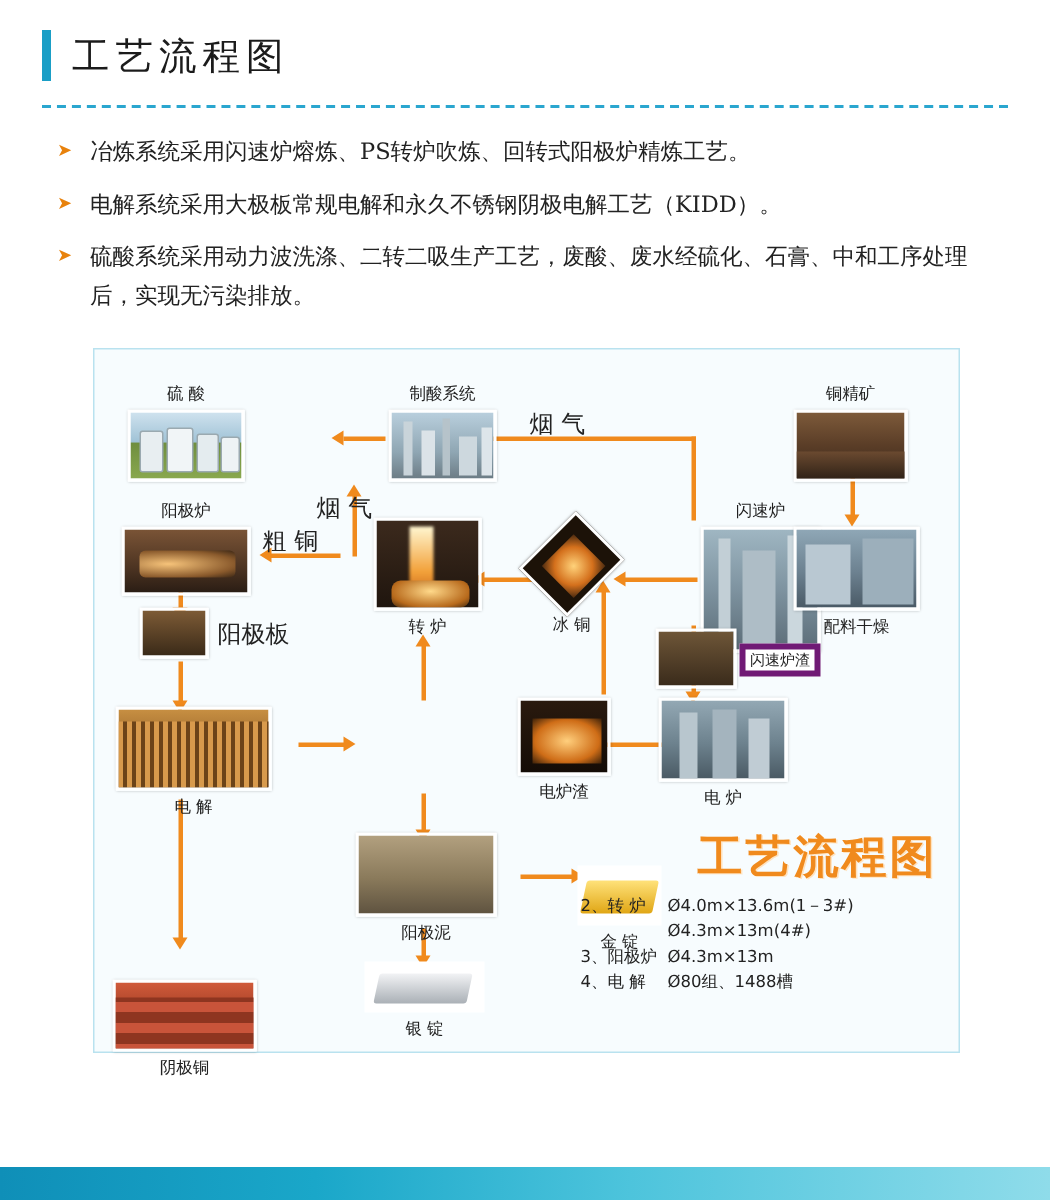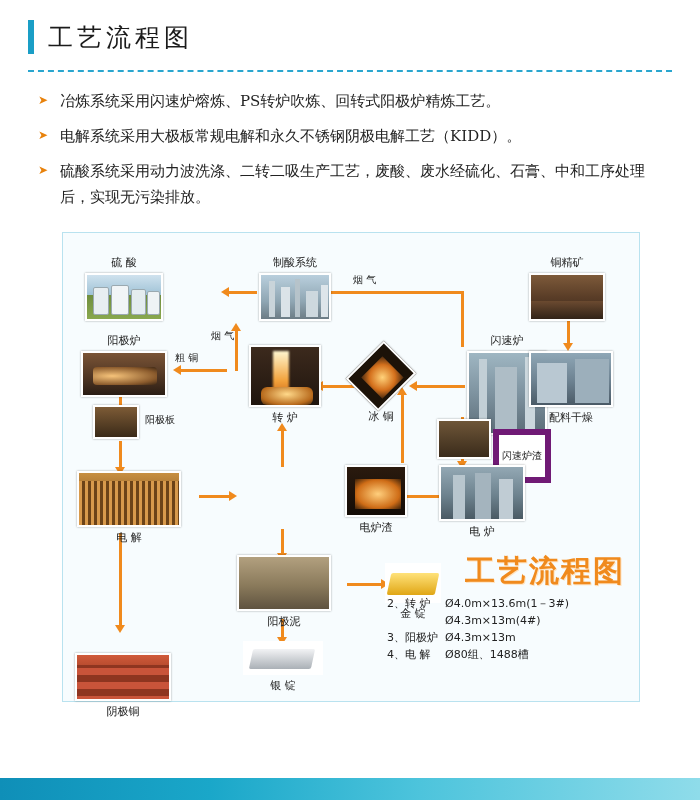--- a/index.html
+++ b/index.html
@@ -118,7 +118,7 @@
   
   .flab {
     position: absolute;
-    font-size: 10px;
+    font-size: 16px;
     color: #222;
     white-space: nowrap;
     font-family: "DejaVu Sans", sans-serif;

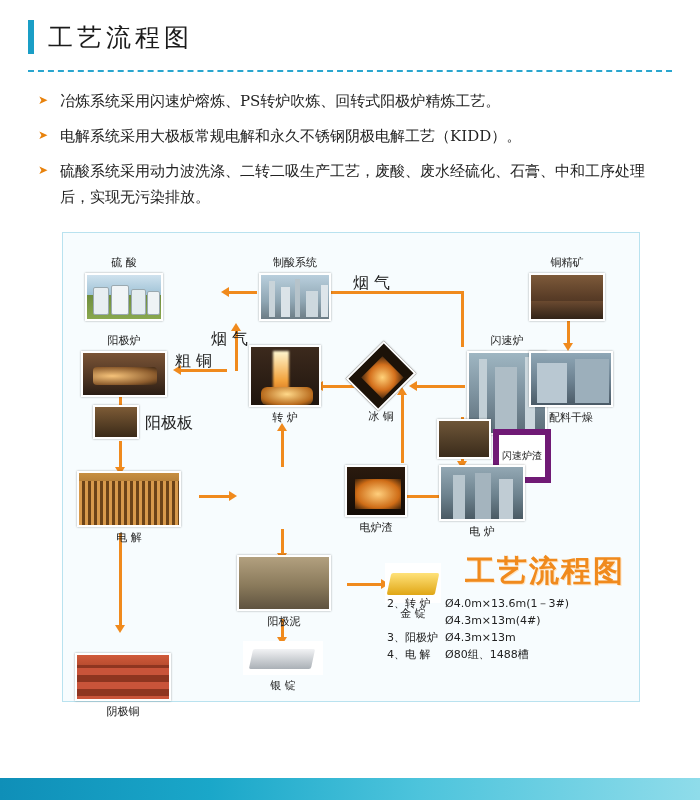--- a/index.html
+++ b/index.html
@@ -125,8 +125,8 @@
   }
   .flab.boxed {
     background: #ffffff;
-    border: 6px solid #701a75;
-    padding: 14px 3px;
+    border: 4px solid #701a75;
+    padding: 0 3px;
     font-size: 10px;
   }
 

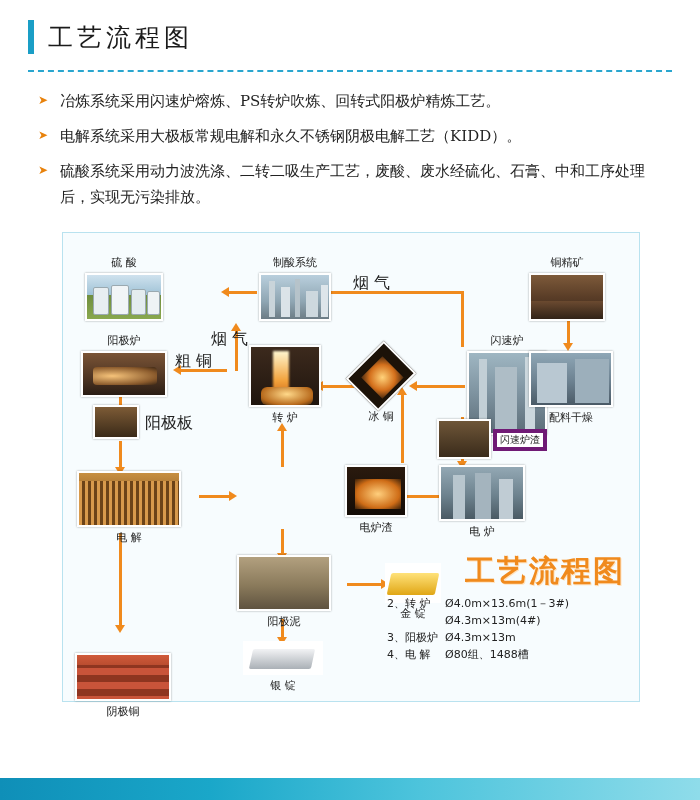--- a/index.html
+++ b/index.html
@@ -386,7 +386,7 @@
       <div class="cap">阳极泥</div>
     </div>
 
-    <div class="node" style="left:322px; top:330px; width:56px;">
+    <div class="node" style="left:322px; top:344px; width:56px;">
       <div class="thumb" style="height:40px; background:#ffffff; border:none; box-shadow:none;">
         <div style="position:absolute;left:4px;top:10px;width:48px;height:22px;background:linear-gradient(180deg,#ffe27a,#e0a615);transform:skewX(-12deg);border-radius:2px;"></div>
       </div>

